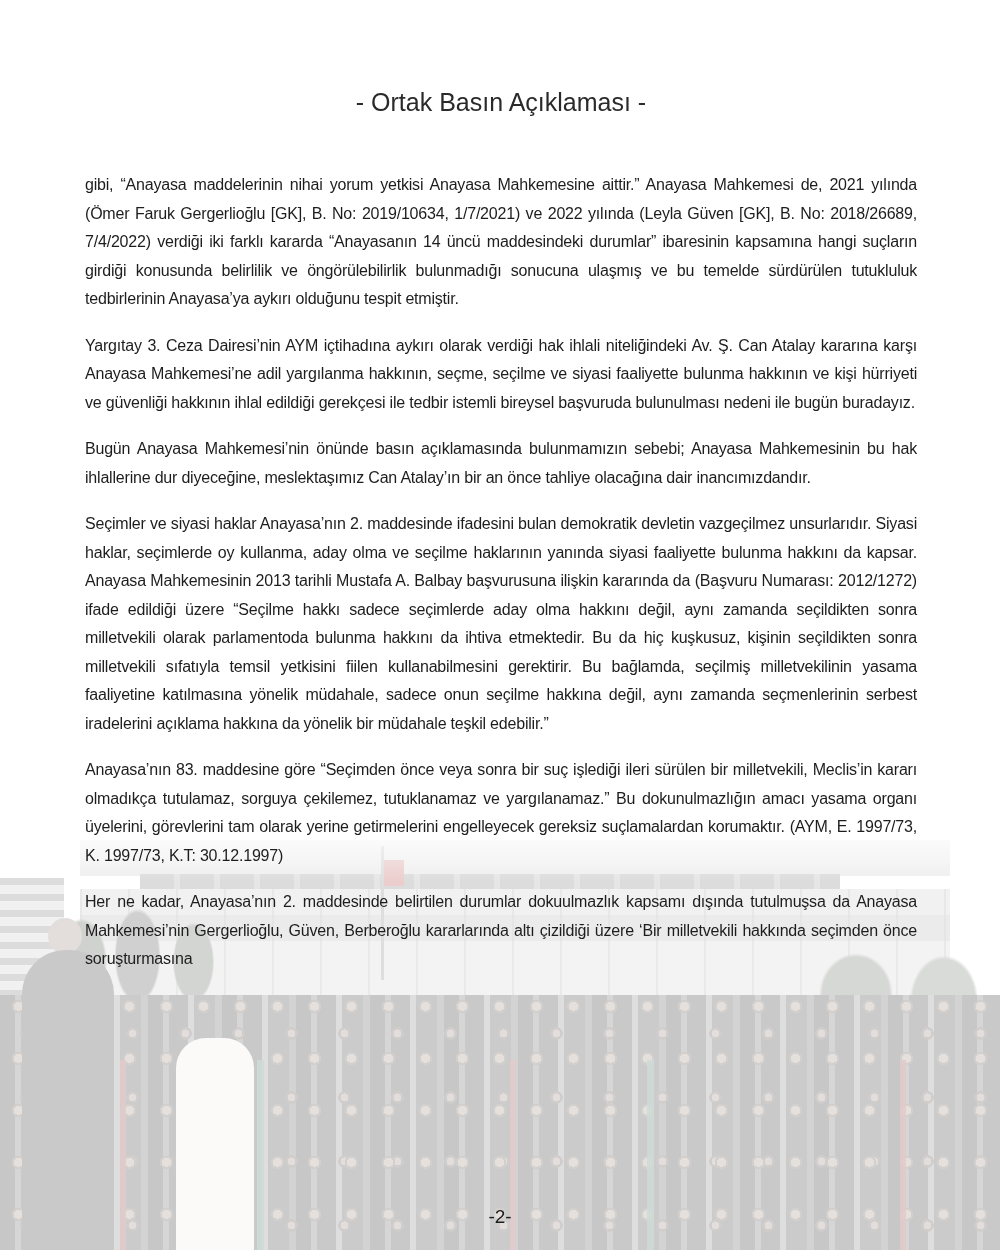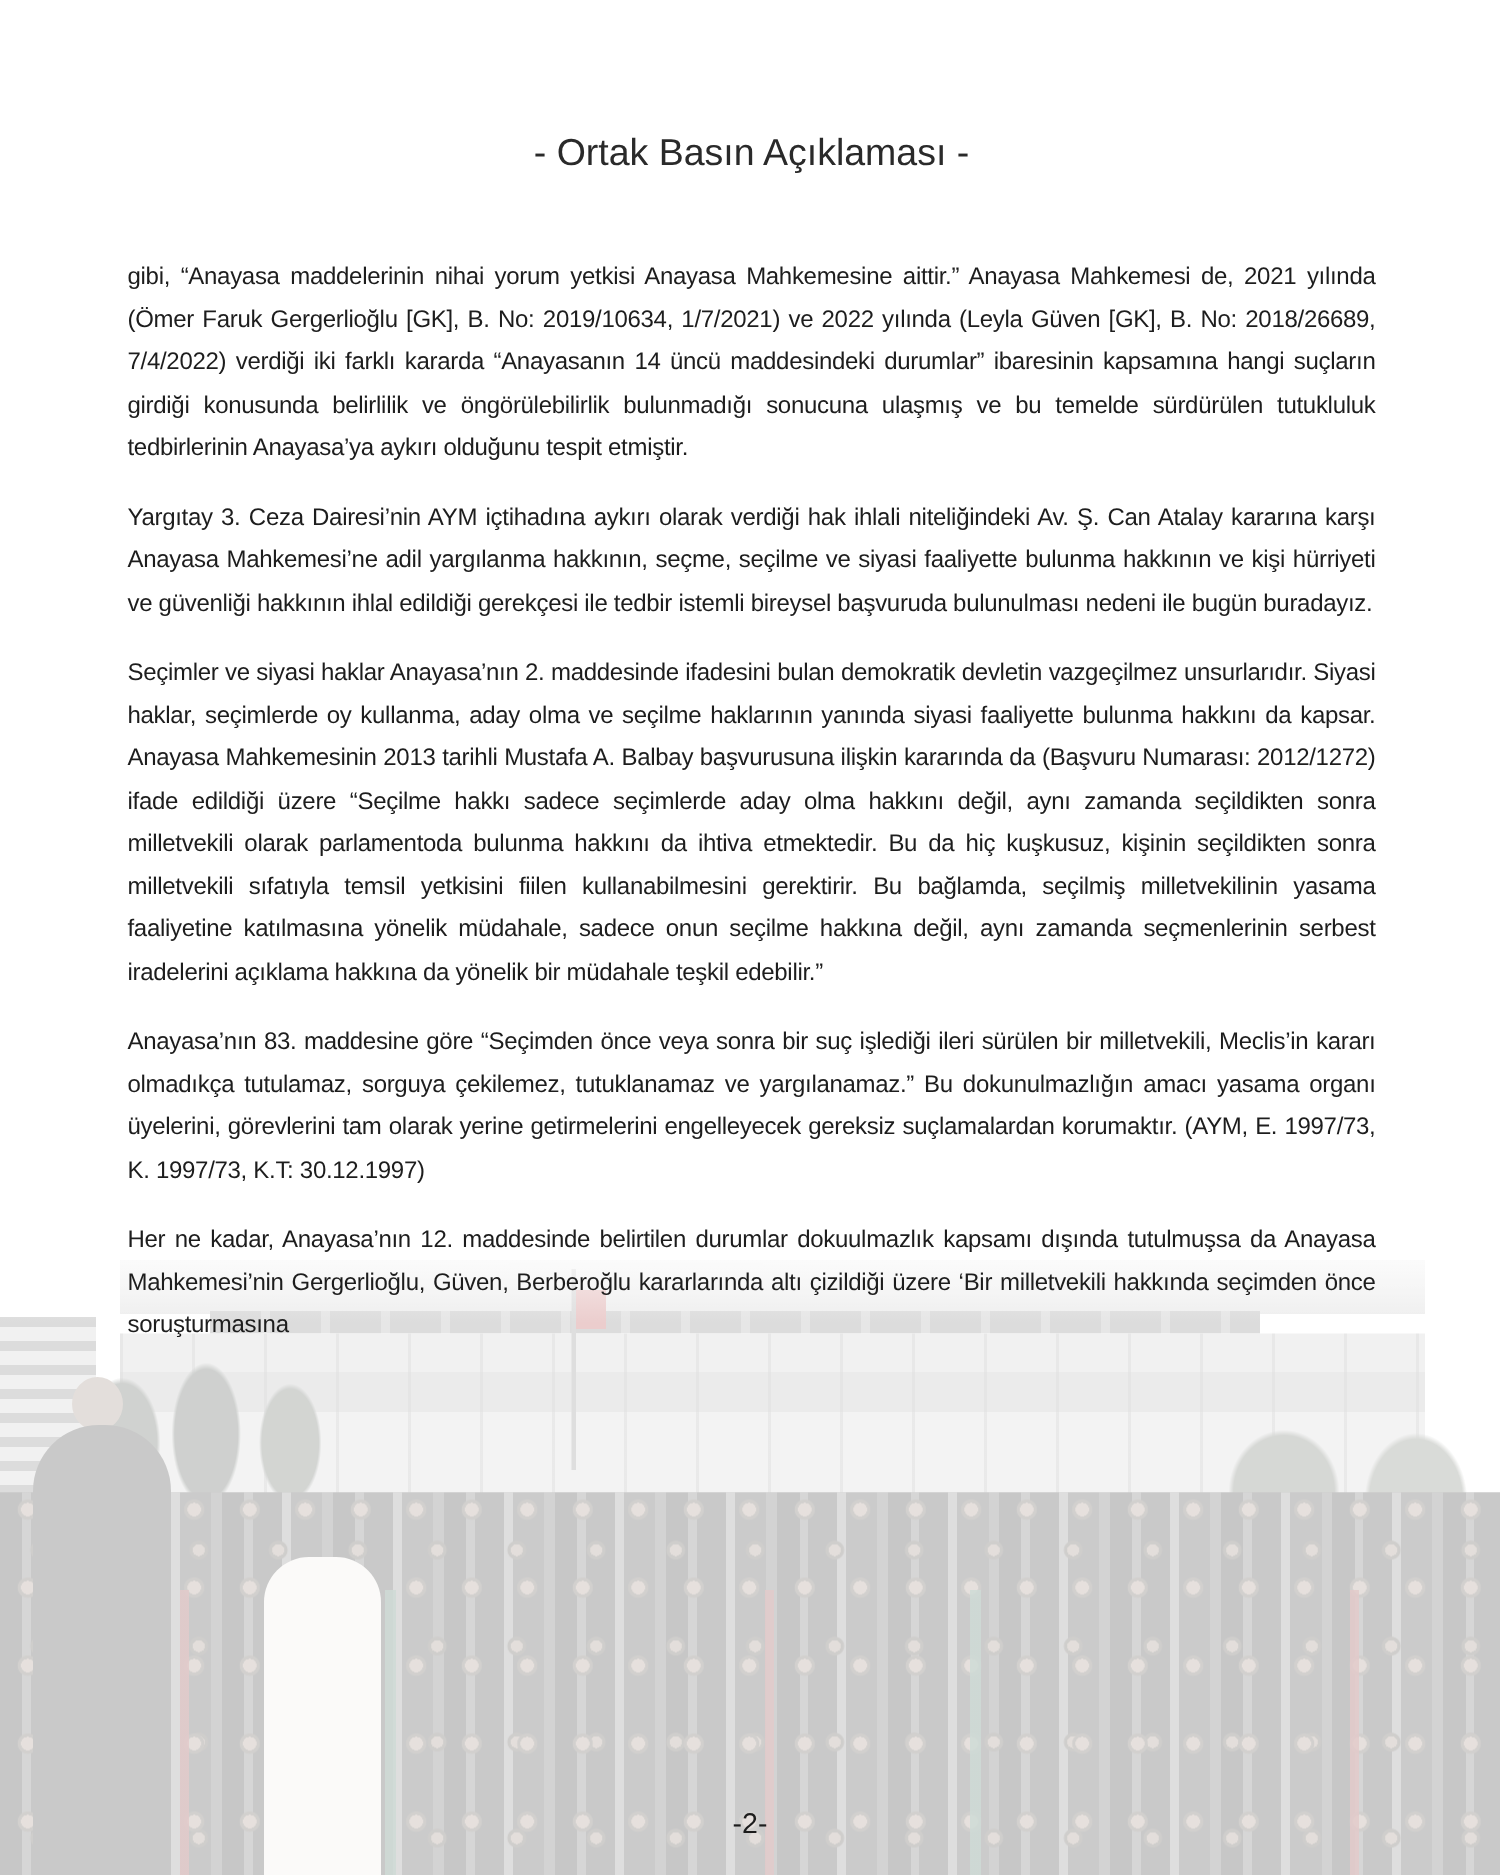--- a/index.html
+++ b/index.html
@@ -109,6 +109,7 @@
     <div class="body-text">
       <p class="para">gibi, “Anayasa maddelerinin nihai yorum yetkisi Anayasa Mahkemesine aittir.” Anayasa Mahkemesi de, 2021 yılında (Ömer Faruk Gergerlioğlu [GK], B. No: 2019/10634, 1/7/2021) ve 2022 yılında (Leyla Güven [GK], B. No: 2018/26689, 7/4/2022) verdiği iki farklı kararda “Anayasanın 14 üncü maddesindeki durumlar” ibaresinin kapsamına hangi suçların girdiği konusunda belirlilik ve öngörülebilirlik bulunmadığı sonucuna ulaşmış ve bu temelde sürdürülen tutukluluk tedbirlerinin Anayasa’ya aykırı olduğunu tespit etmiştir.</p>
       <p class="para">Yargıtay 3. Ceza Dairesi’nin AYM içtihadına aykırı olarak verdiği hak ihlali niteliğindeki Av. Ş. Can Atalay kararına karşı Anayasa Mahkemesi’ne adil yargılanma hakkının, seçme, seçilme ve siyasi faaliyette bulunma hakkının ve kişi hürriyeti ve güvenliği hakkının ihlal edildiği gerekçesi ile tedbir istemli bireysel başvuruda bulunulması nedeni ile bugün buradayız.</p>
+      <p class="para">Bugün Anayasa Mahkemesi’nin önünde basın açıklamasında bulunmamızın sebebi; Anayasa Mahkemesinin bu hak ihlallerine dur diyeceğine, meslektaşımız Can Atalay’ın bir an önce tahliye olacağına dair inancımızdandır.</p>
       <p class="para">Seçimler ve siyasi haklar Anayasa’nın 2. maddesinde ifadesini bulan demokratik devletin vazgeçilmez unsurlarıdır. Siyasi haklar, seçimlerde oy kullanma, aday olma ve seçilme haklarının yanında siyasi faaliyette bulunma hakkını da kapsar. Anayasa Mahkemesinin 2013 tarihli Mustafa A. Balbay başvurusuna ilişkin kararında da (Başvuru Numarası: 2012/1272) ifade edildiği üzere “Seçilme hakkı sadece seçimlerde aday olma hakkını değil, aynı zamanda seçildikten sonra milletvekili olarak parlamentoda bulunma hakkını da ihtiva etmektedir. Bu da hiç kuşkusuz, kişinin seçildikten sonra milletvekili sıfatıyla temsil yetkisini fiilen kullanabilmesini gerektirir. Bu bağlamda, seçilmiş milletvekilinin yasama faaliyetine katılmasına yönelik müdahale, sadece onun seçilme hakkına değil, aynı zamanda seçmenlerinin serbest iradelerini açıklama hakkına da yönelik bir müdahale teşkil edebilir.”</p>
       <p class="para">Anayasa’nın 83. maddesine göre “Seçimden önce veya sonra bir suç işlediği ileri sürülen bir milletvekili, Meclis’in kararı olmadıkça tutulamaz, sorguya çekilemez, tutuklanamaz ve yargılanamaz.” Bu dokunulmazlığın amacı yasama organı üyelerini, görevlerini tam olarak yerine getirmelerini engelleyecek gereksiz suçlamalardan korumaktır. (AYM, E. 1997/73, K. 1997/73, K.T: 30.12.1997)</p>
       <p class="para">Her ne kadar, Anayasa’nın 12. maddesinde belirtilen durumlar dokuulmazlık kapsamı dışında tutulmuşsa da Anayasa Mahkemesi’nin Gergerlioğlu, Güven, Berberoğlu kararlarında altı çizildiği üzere ‘Bir milletvekili hakkında seçimden önce soruşturmasına</p>

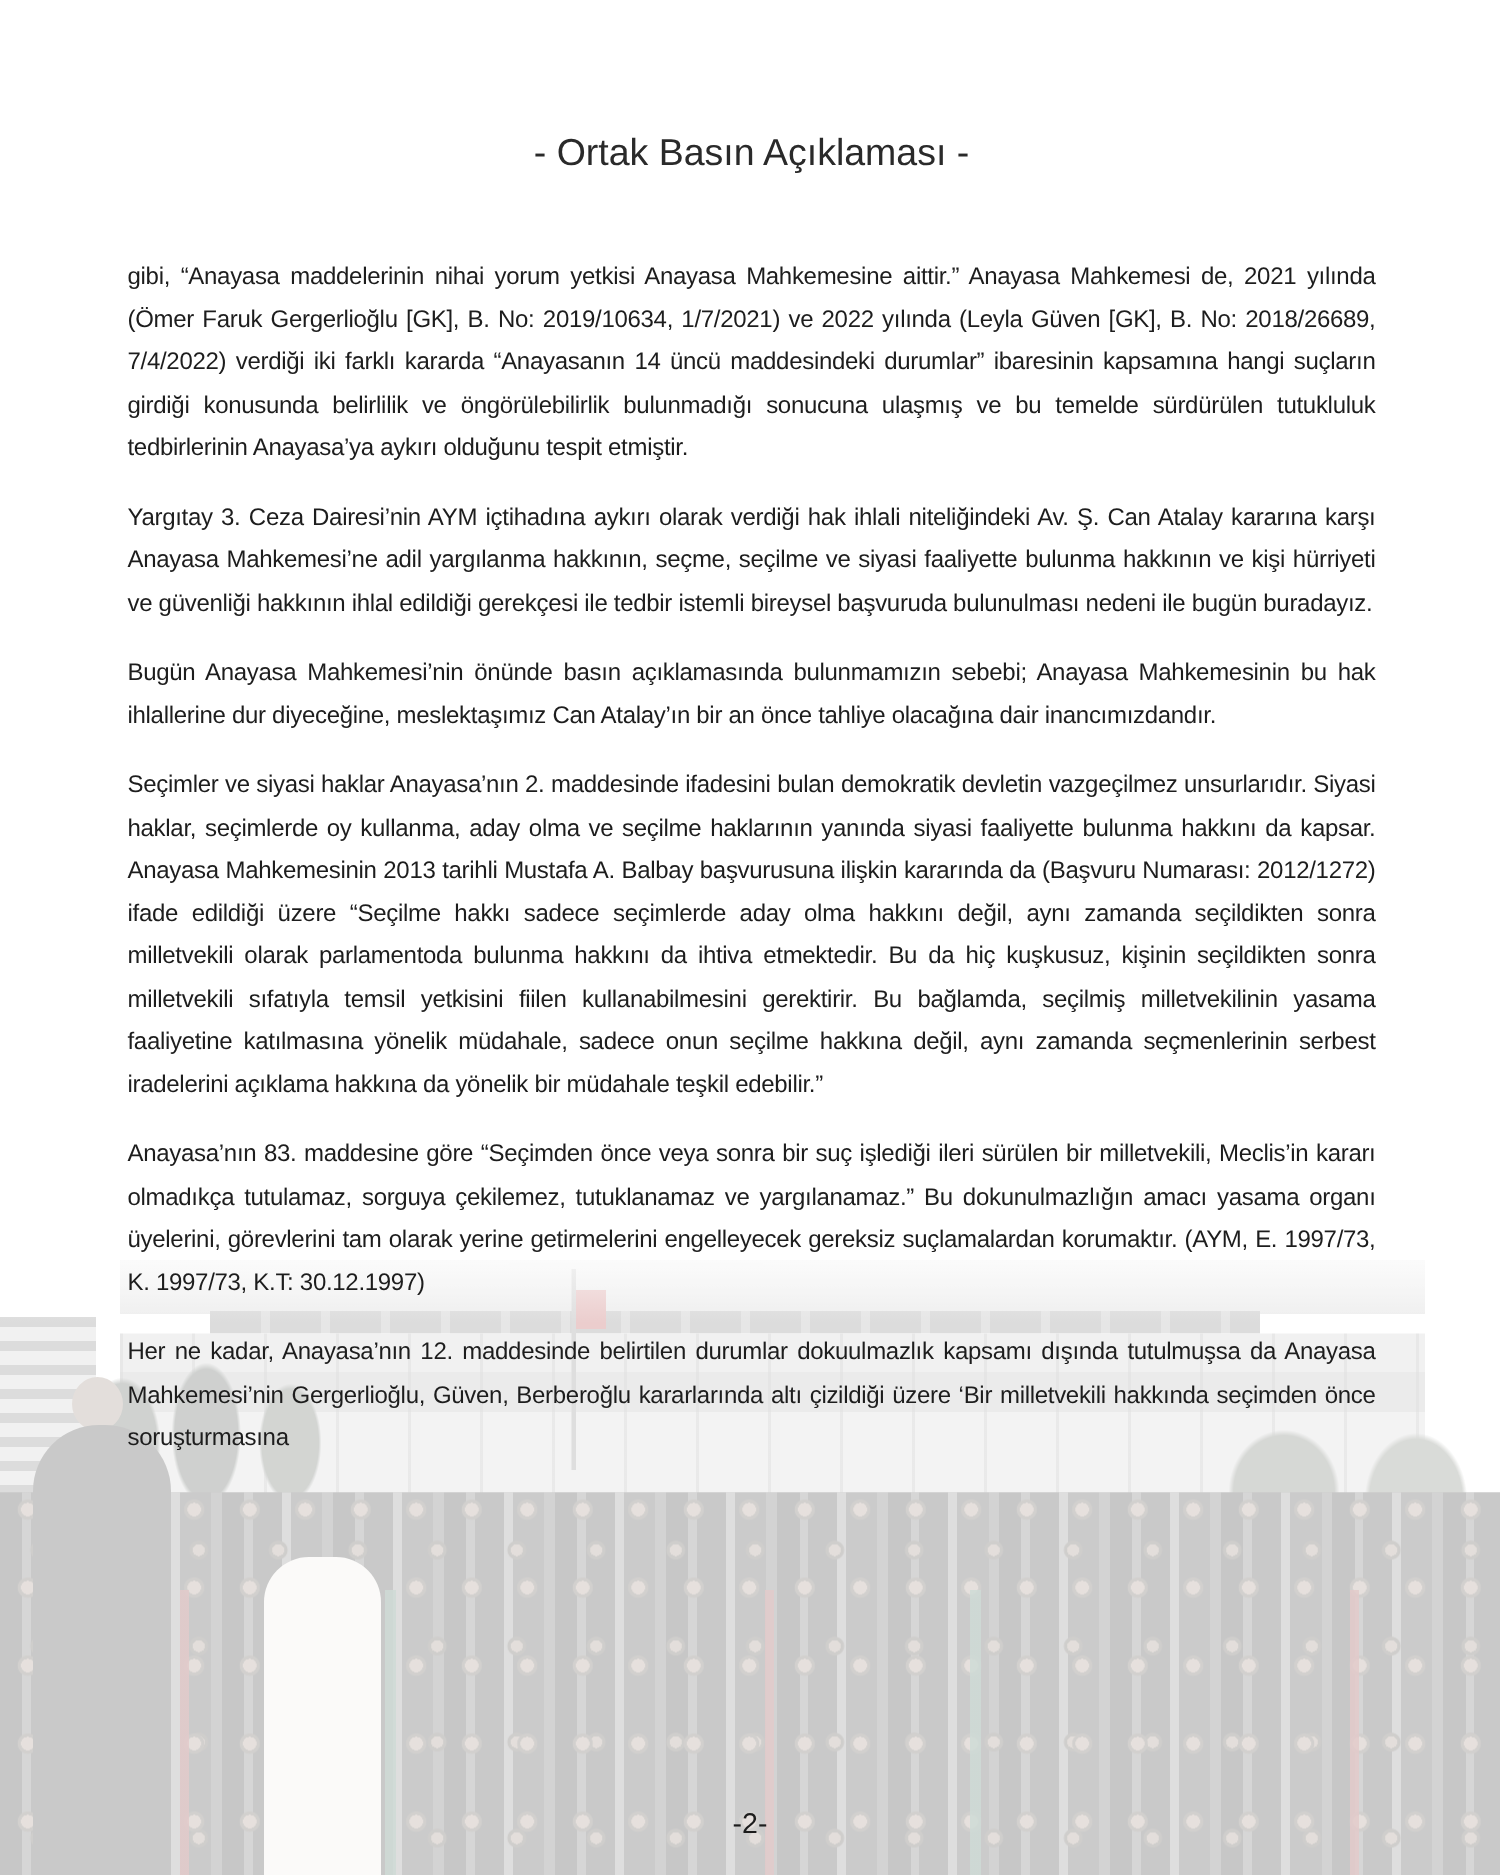--- a/index.html
+++ b/index.html
@@ -112,7 +112,7 @@
       <p class="para">Bugün Anayasa Mahkemesi’nin önünde basın açıklamasında bulunmamızın sebebi; Anayasa Mahkemesinin bu hak ihlallerine dur diyeceğine, meslektaşımız Can Atalay’ın bir an önce tahliye olacağına dair inancımızdandır.</p>
       <p class="para">Seçimler ve siyasi haklar Anayasa’nın 2. maddesinde ifadesini bulan demokratik devletin vazgeçilmez unsurlarıdır. Siyasi haklar, seçimlerde oy kullanma, aday olma ve seçilme haklarının yanında siyasi faaliyette bulunma hakkını da kapsar. Anayasa Mahkemesinin 2013 tarihli Mustafa A. Balbay başvurusuna ilişkin kararında da (Başvuru Numarası: 2012/1272) ifade edildiği üzere “Seçilme hakkı sadece seçimlerde aday olma hakkını değil, aynı zamanda seçildikten sonra milletvekili olarak parlamentoda bulunma hakkını da ihtiva etmektedir. Bu da hiç kuşkusuz, kişinin seçildikten sonra milletvekili sıfatıyla temsil yetkisini fiilen kullanabilmesini gerektirir. Bu bağlamda, seçilmiş milletvekilinin yasama faaliyetine katılmasına yönelik müdahale, sadece onun seçilme hakkına değil, aynı zamanda seçmenlerinin serbest iradelerini açıklama hakkına da yönelik bir müdahale teşkil edebilir.”</p>
       <p class="para">Anayasa’nın 83. maddesine göre “Seçimden önce veya sonra bir suç işlediği ileri sürülen bir milletvekili, Meclis’in kararı olmadıkça tutulamaz, sorguya çekilemez, tutuklanamaz ve yargılanamaz.” Bu dokunulmazlığın amacı yasama organı üyelerini, görevlerini tam olarak yerine getirmelerini engelleyecek gereksiz suçlamalardan korumaktır. (AYM, E. 1997/73, K. 1997/73, K.T: 30.12.1997)</p>
-      <p class="para">Her ne kadar, Anayasa’nın 12. maddesinde belirtilen durumlar dokuulmazlık kapsamı dışında tutulmuşsa da Anayasa Mahkemesi’nin Gergerlioğlu, Güven, Berberoğlu kararlarında altı çizildiği üzere ‘Bir milletvekili hakkında seçimden önce soruşturmasına</p>
+      <p class="para">Her ne kadar, Anayasa’nın 2. maddesinde belirtilen durumlar dokuulmazlık kapsamı dışında tutulmuşsa da Anayasa Mahkemesi’nin Gergerlioğlu, Güven, Berberoğlu kararlarında altı çizildiği üzere ‘Bir milletvekili hakkında seçimden önce soruşturmasına</p>
     </div>
 
     <div class="page-number">-2-</div>

